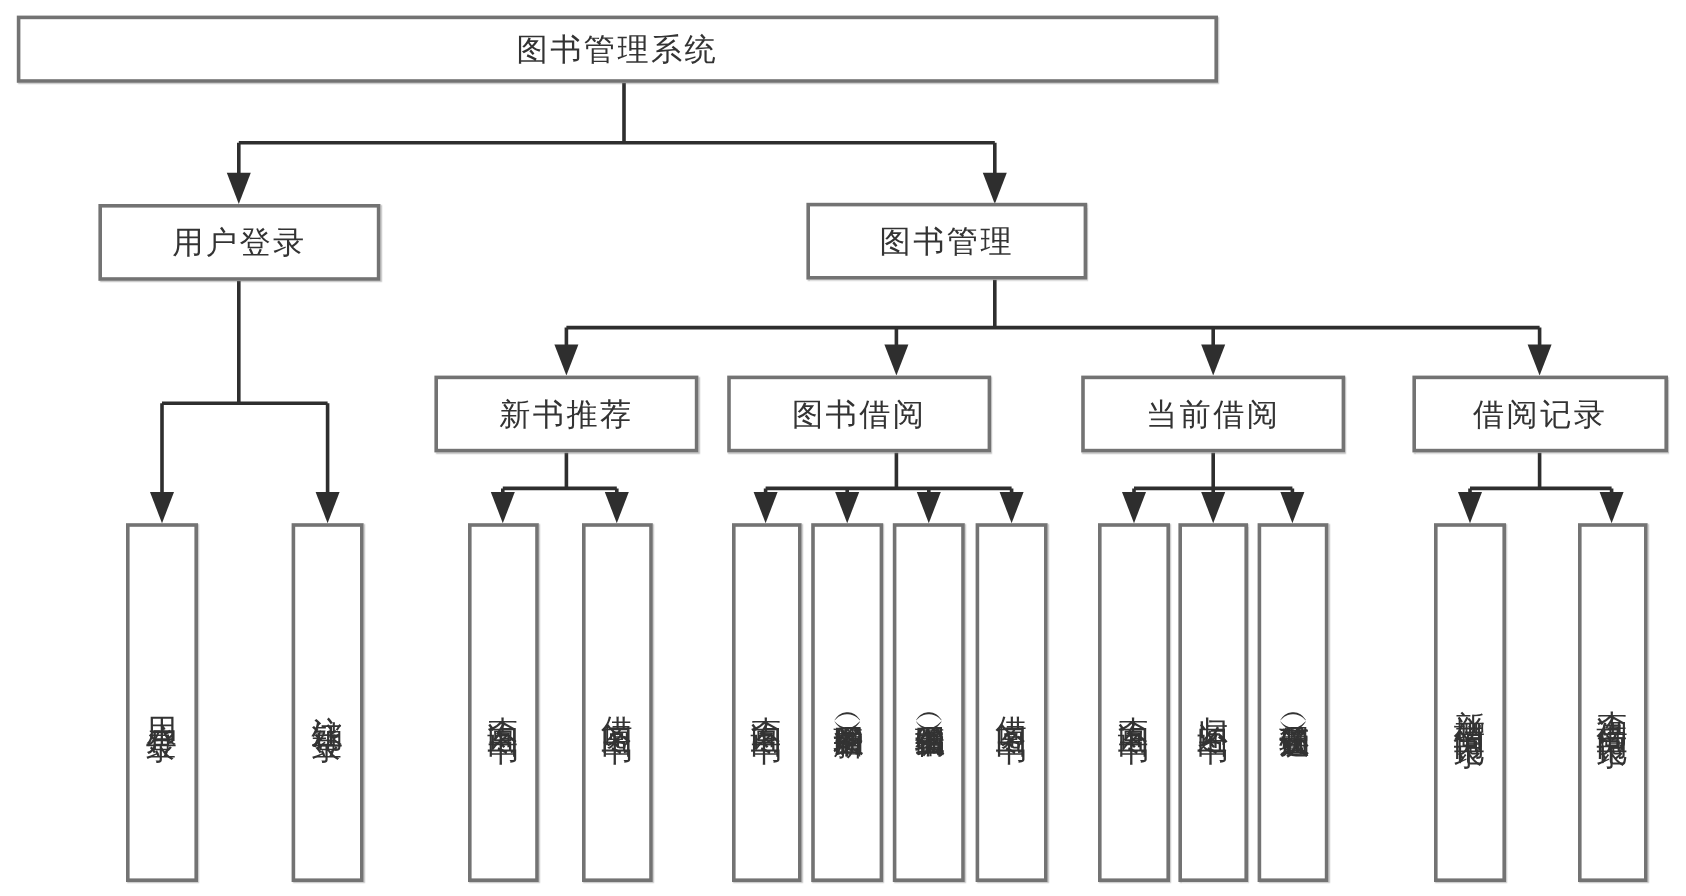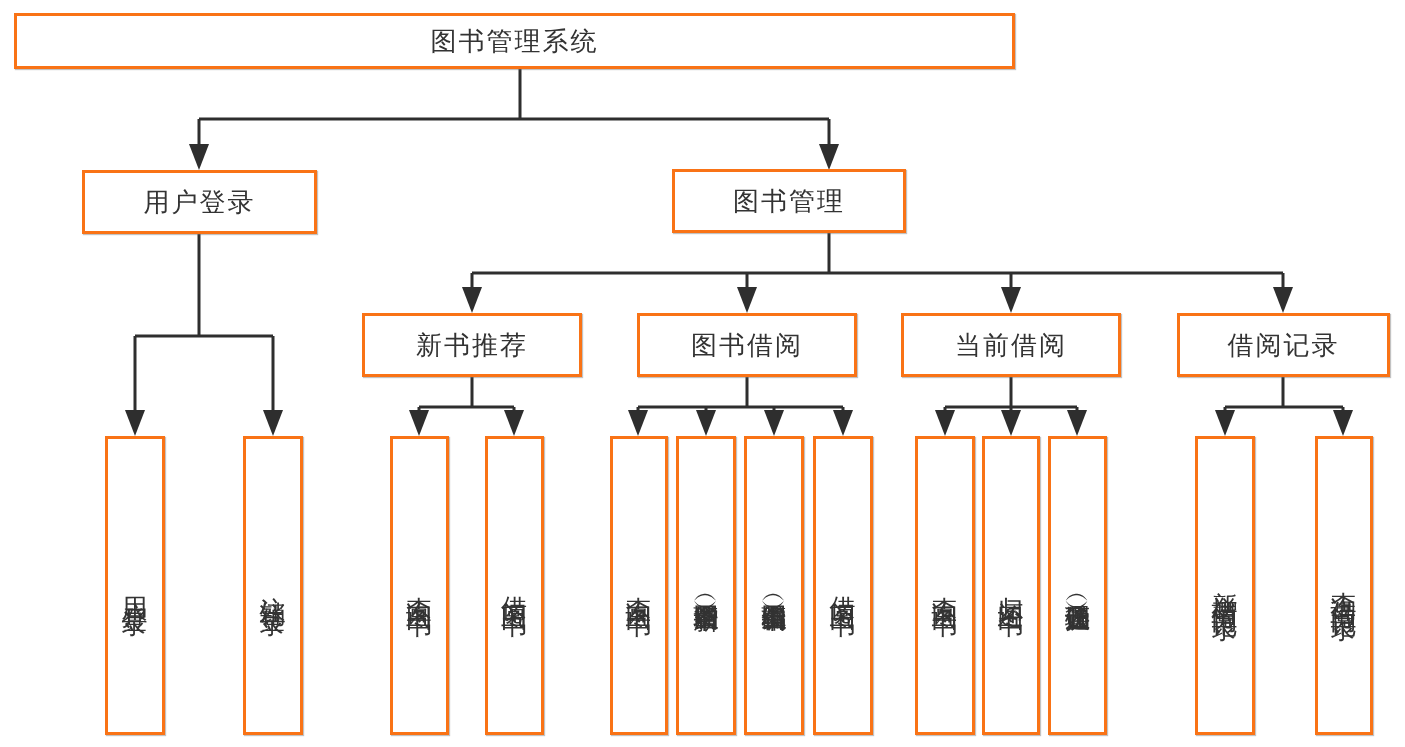--- a/index.html
+++ b/index.html
@@ -26,7 +26,7 @@
     position: absolute;
     box-sizing: border-box;
     background: #ffffff;
-    border: 3px solid #f97316;
+    border: 3px solid #737373;
     box-shadow: 1px 1px 1px rgba(120,120,120,0.45);
     display: flex;
     align-items: center;

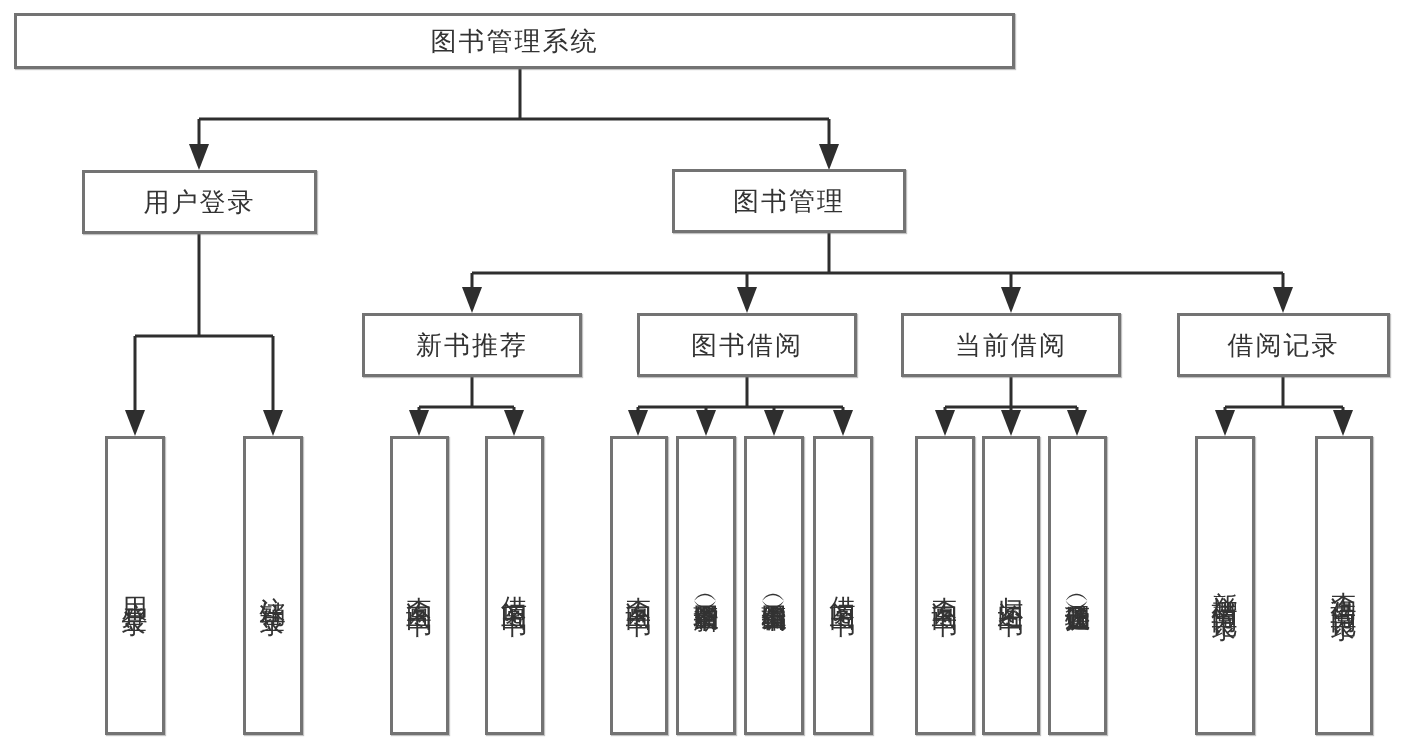--- a/index.html
+++ b/index.html
@@ -112,7 +112,7 @@
   <div class="box" style="left:362px; top:313px; width:220px; height:64px;">
     <span class="h-label">新书推荐</span>
   </div>
-  <div class="box" style="left:637px; top:313px; width:220px; height:64px;">
+  <div class="box" style="left:606px; top:313px; width:220px; height:64px;">
     <span class="h-label">图书借阅</span>
   </div>
   <div class="box" style="left:1177px; top:313px; width:213px; height:64px;">

